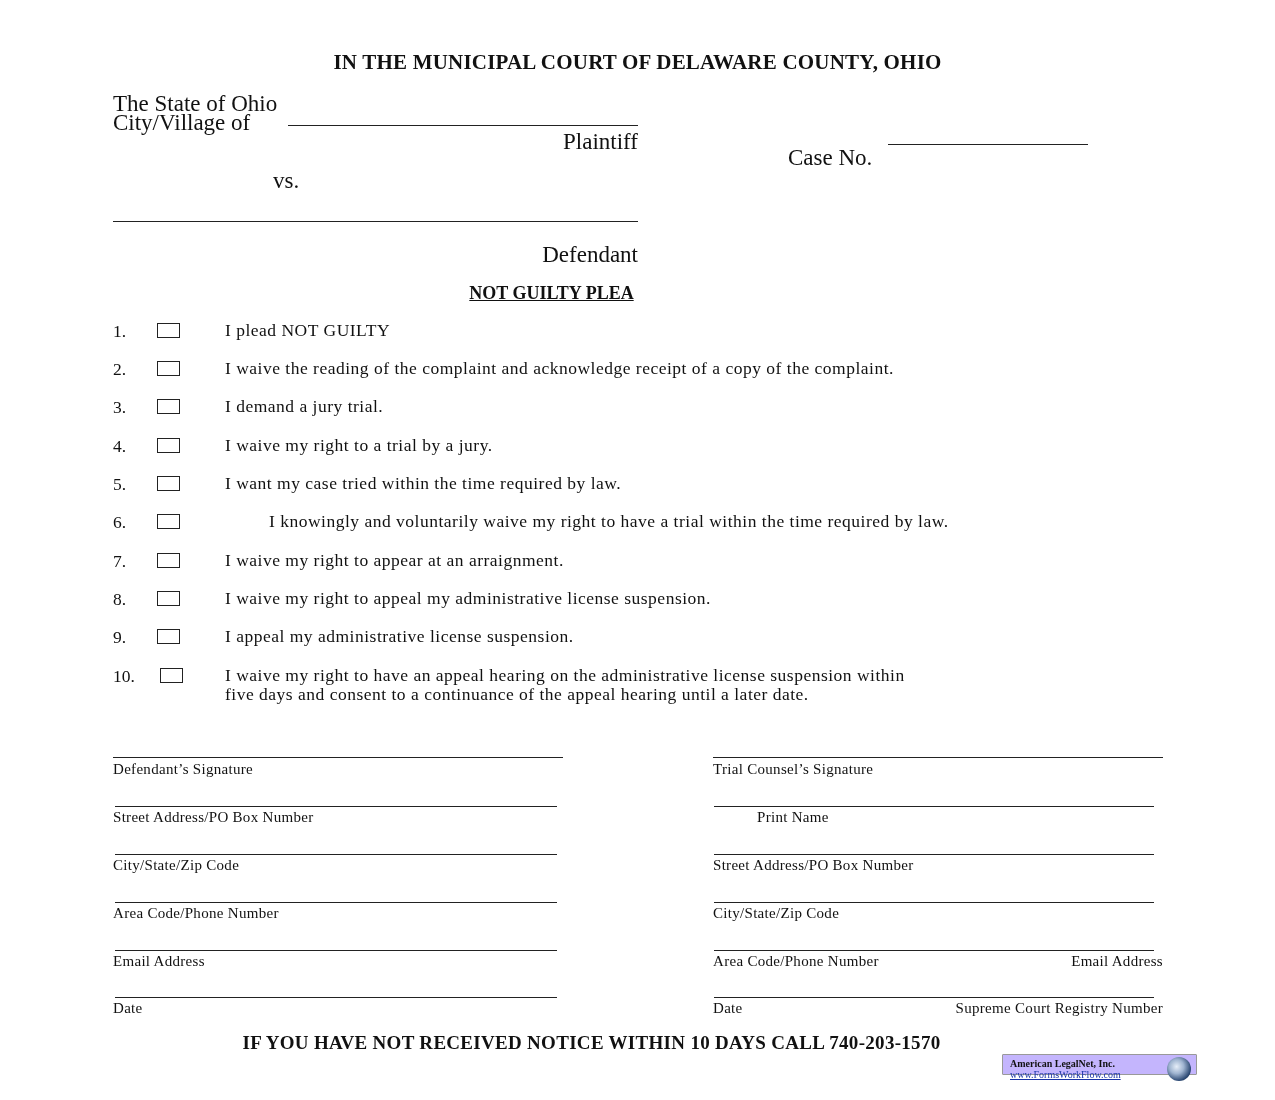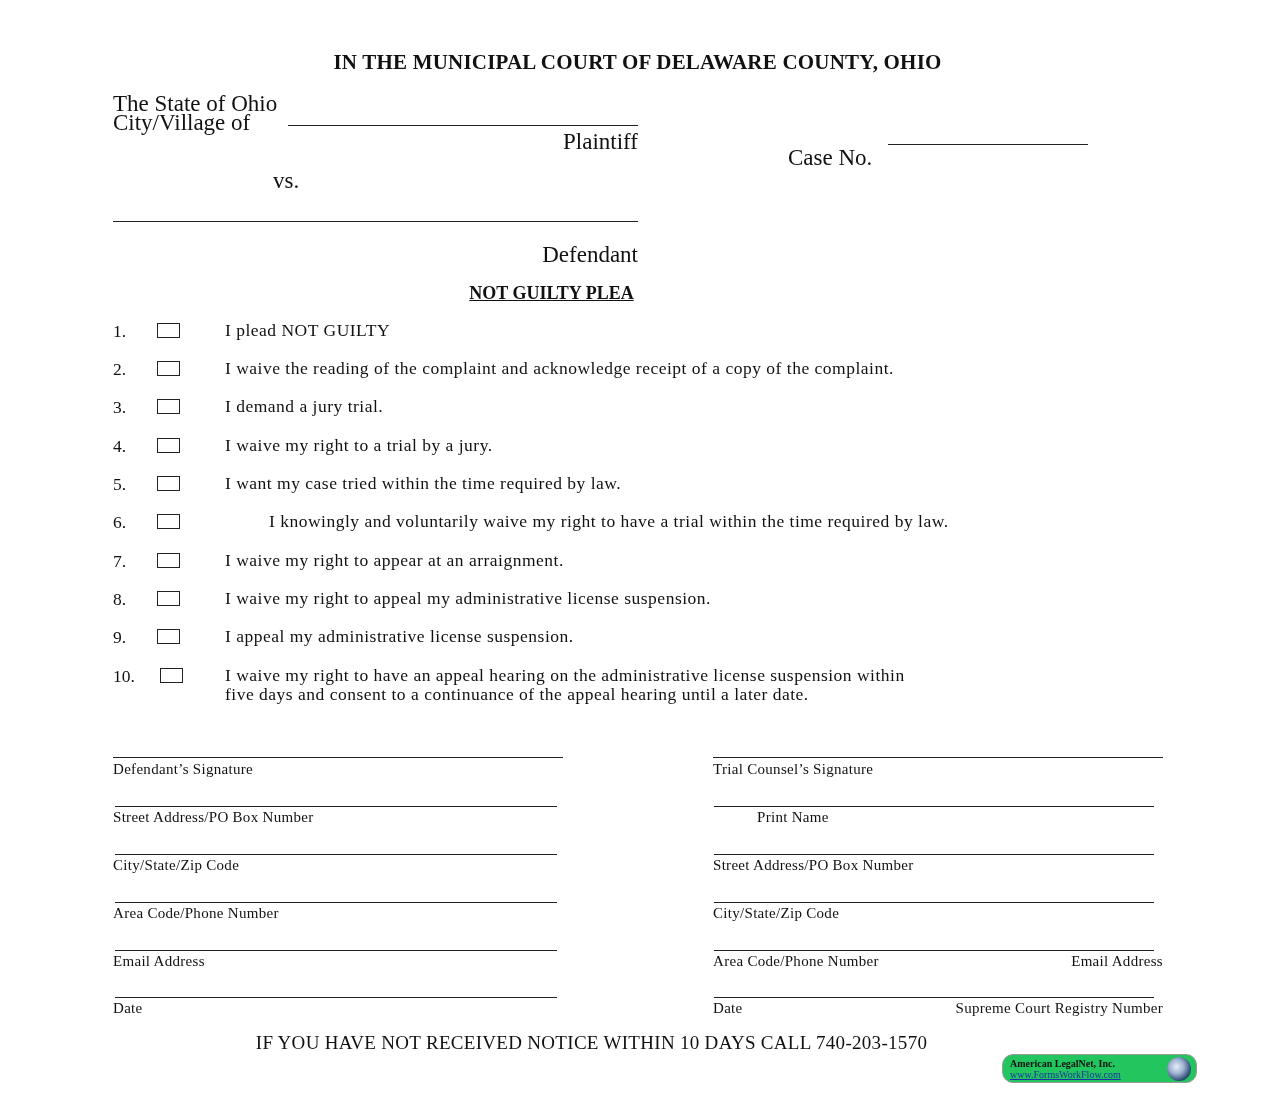--- a/index.html
+++ b/index.html
@@ -30,7 +30,7 @@
     .sig-label { font-size: 15px; letter-spacing: 0.3px; }
     .notice {
       left: 0; width: 1183px; top: 1032px; text-align: center;
-      font-weight: normal; font-size: 19px; letter-spacing: 0.3px;
+      font-weight: bold; font-size: 19px; letter-spacing: 0.3px;
     }
     .badge {
       position: absolute; left: 1002px; top: 1054px; width: 195px; height: 29px;

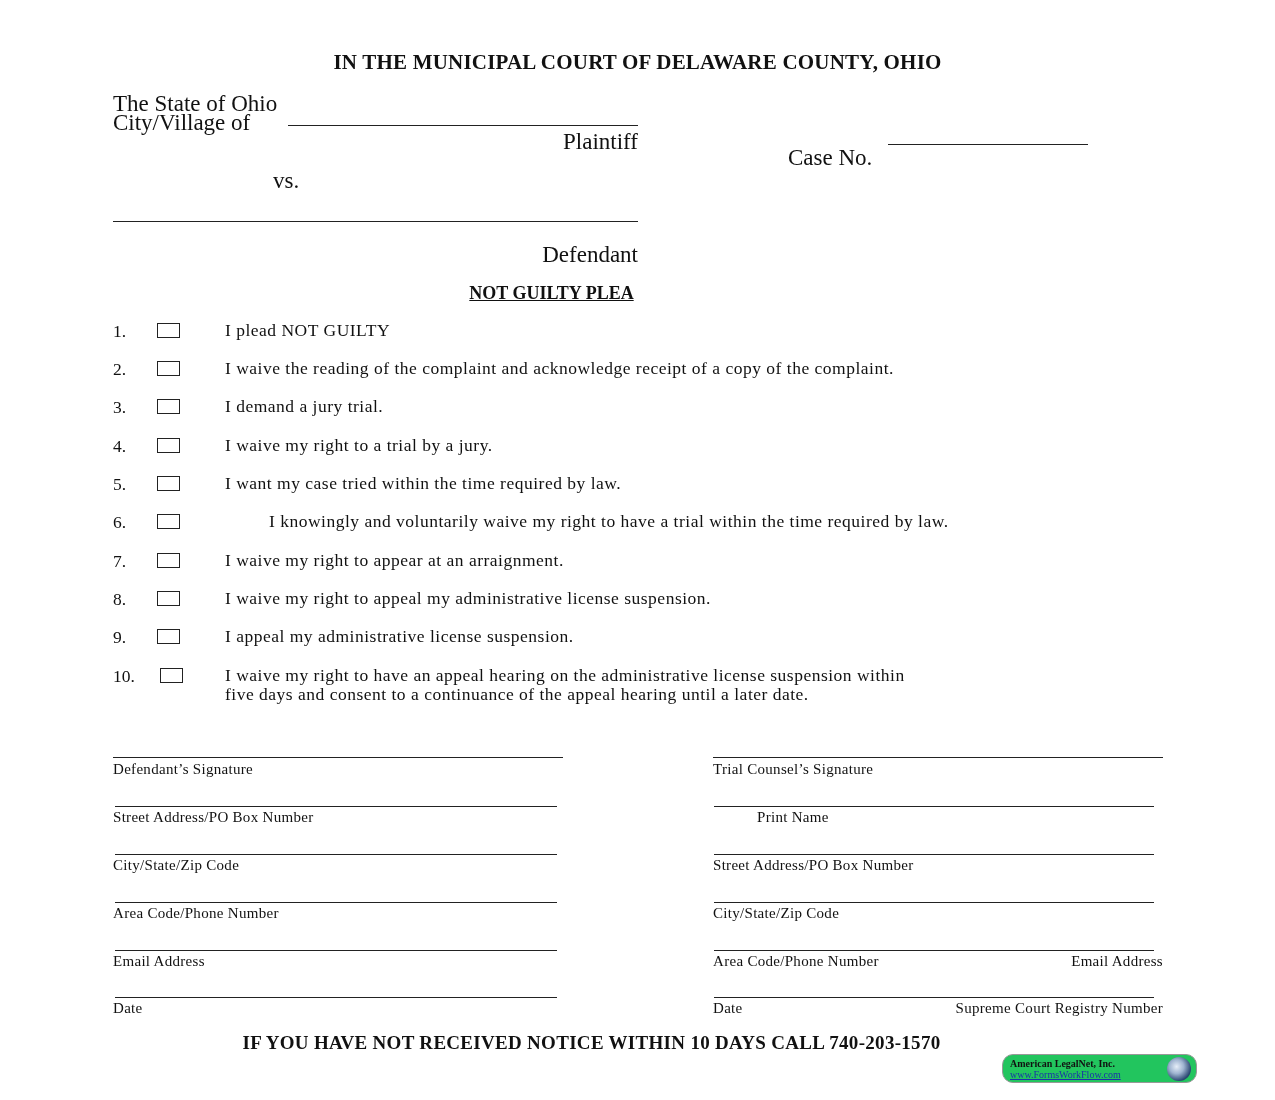--- a/index.html
+++ b/index.html
@@ -33,8 +33,8 @@
       font-weight: bold; font-size: 19px; letter-spacing: 0.3px;
     }
     .badge {
-      position: absolute; left: 1002px; top: 1054px; width: 195px; height: 29px;
-      border: 1px solid #999; border-radius: 11px; background: #22c55e;
+      position: absolute; left: 1002px; top: 1054px; width: 195px; height: 21px;
+      border: 1px solid #999; border-radius: 1px; background: #c4b5fd;
       box-sizing: border-box;
     }
     .badge .b1 { position: absolute; left: 7px; top: 3px; font-size: 10px; font-weight: bold; color: #111; }

